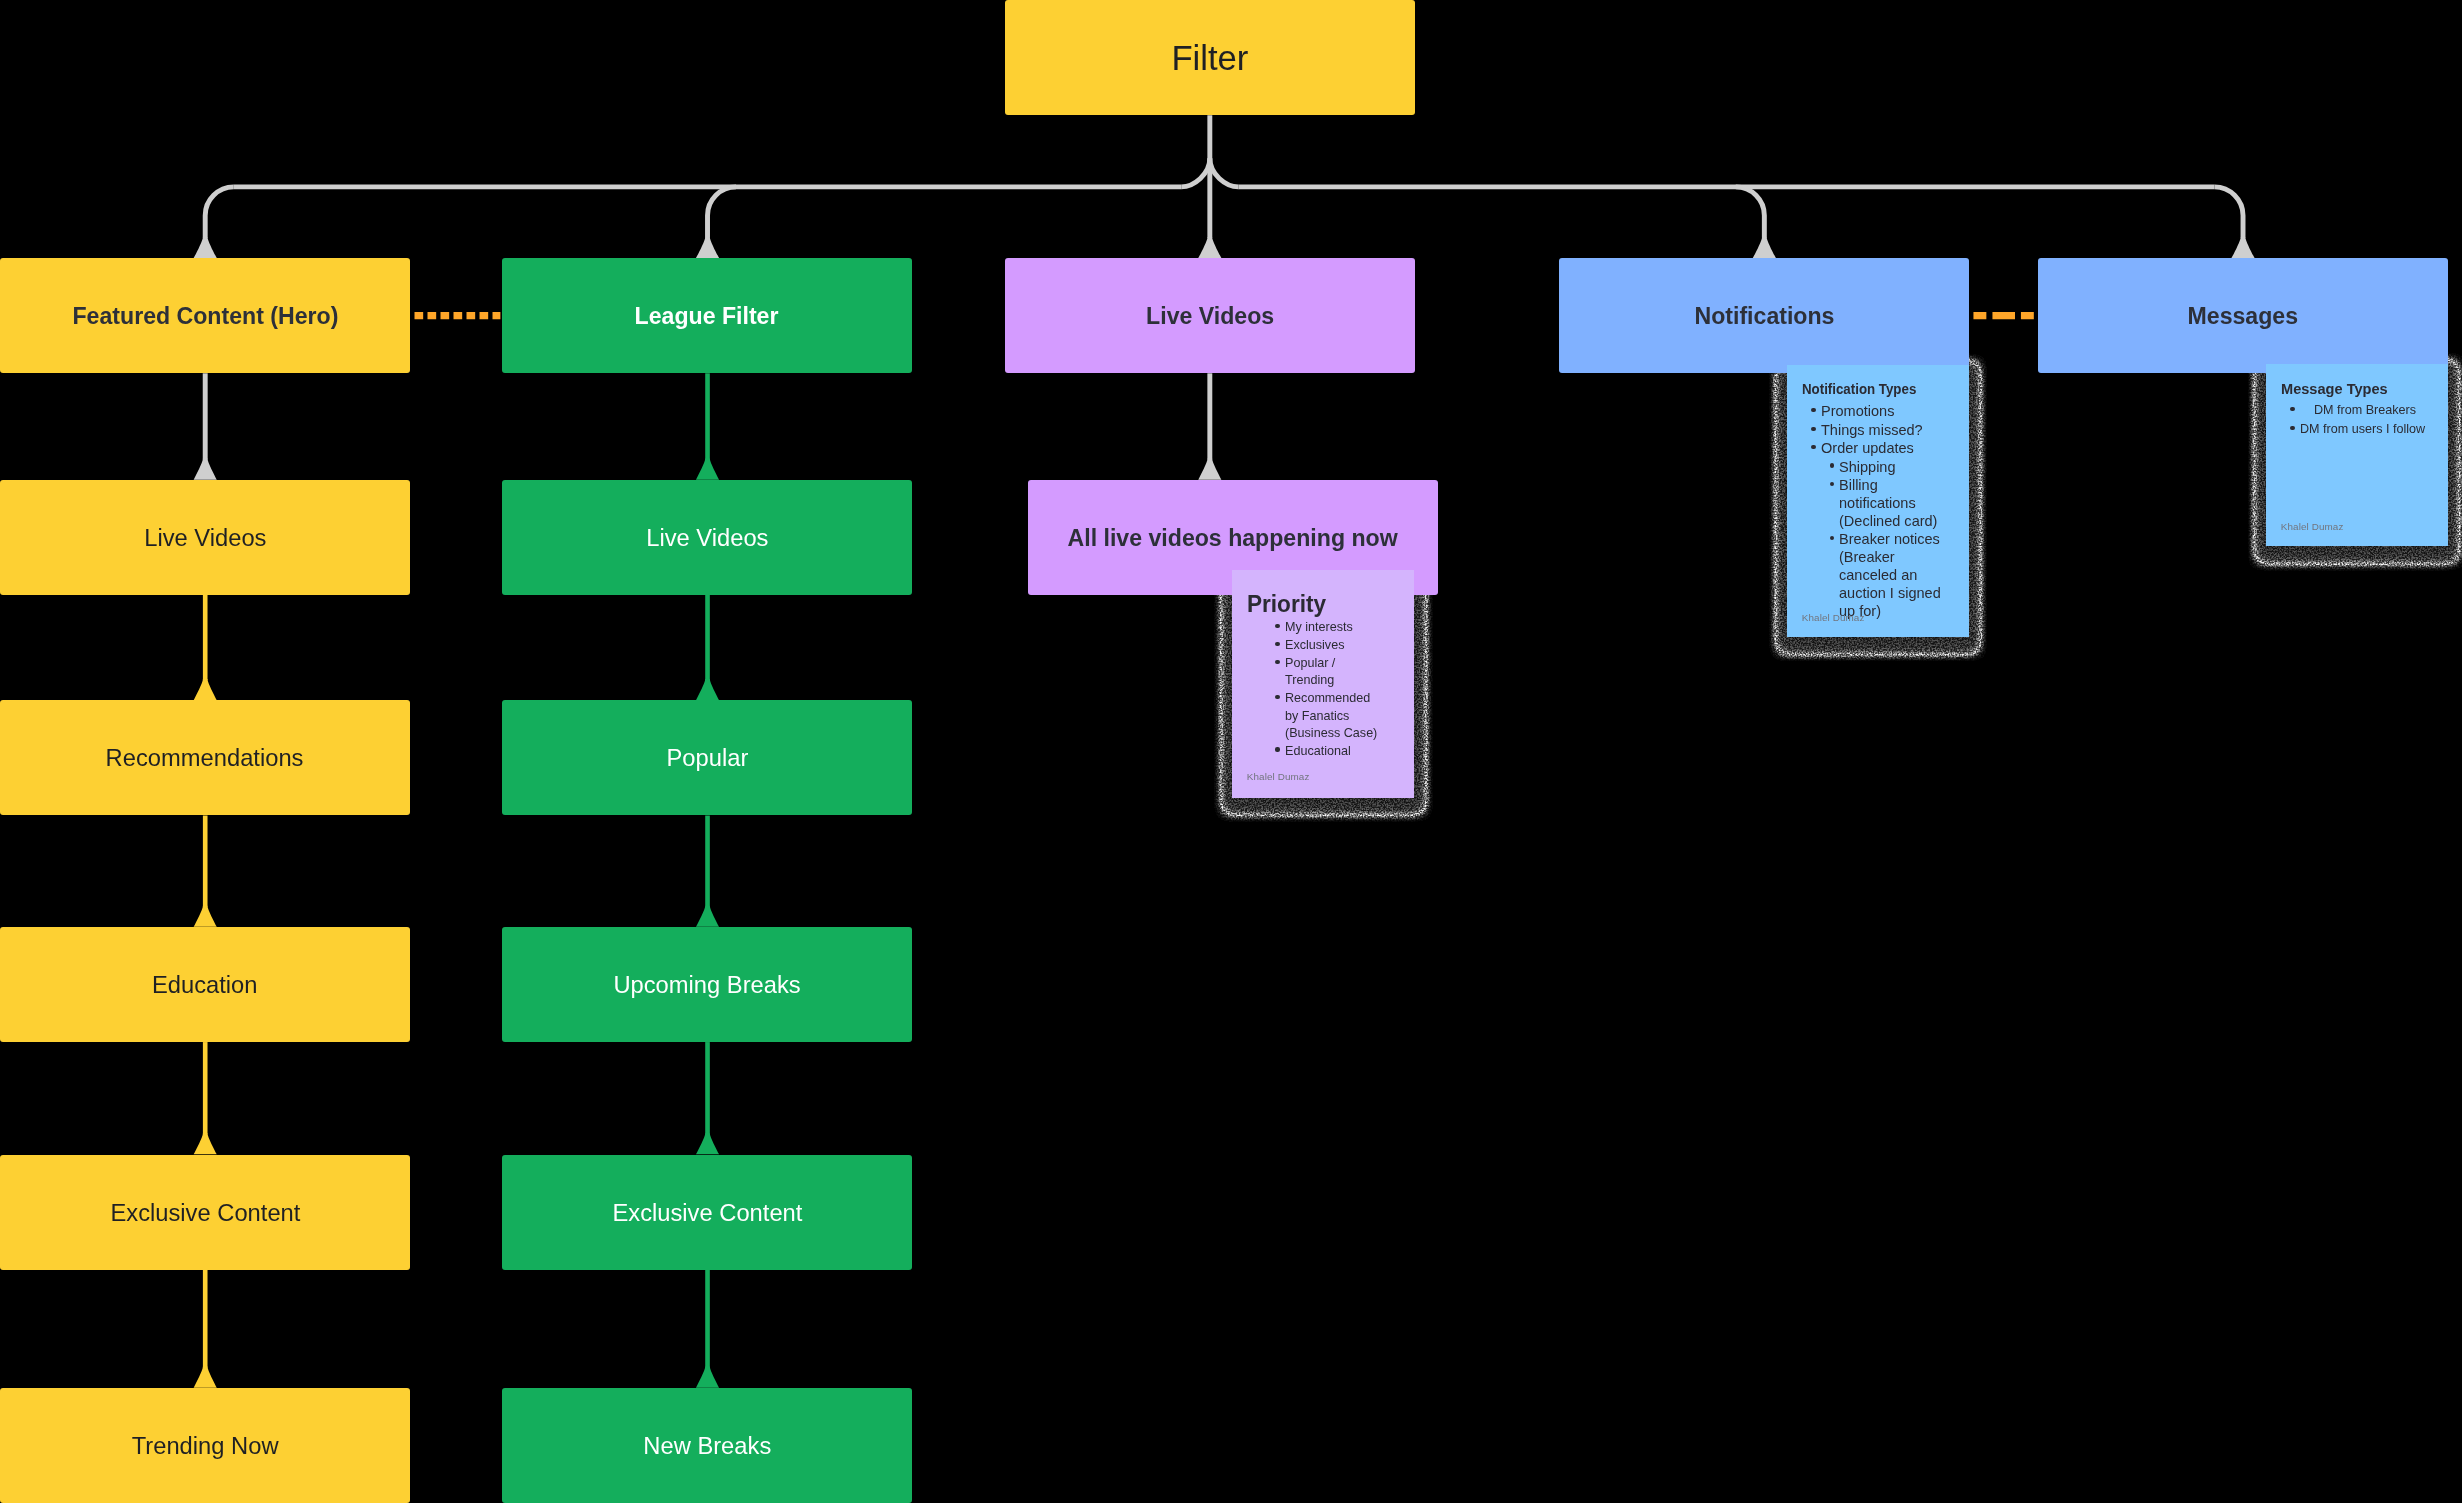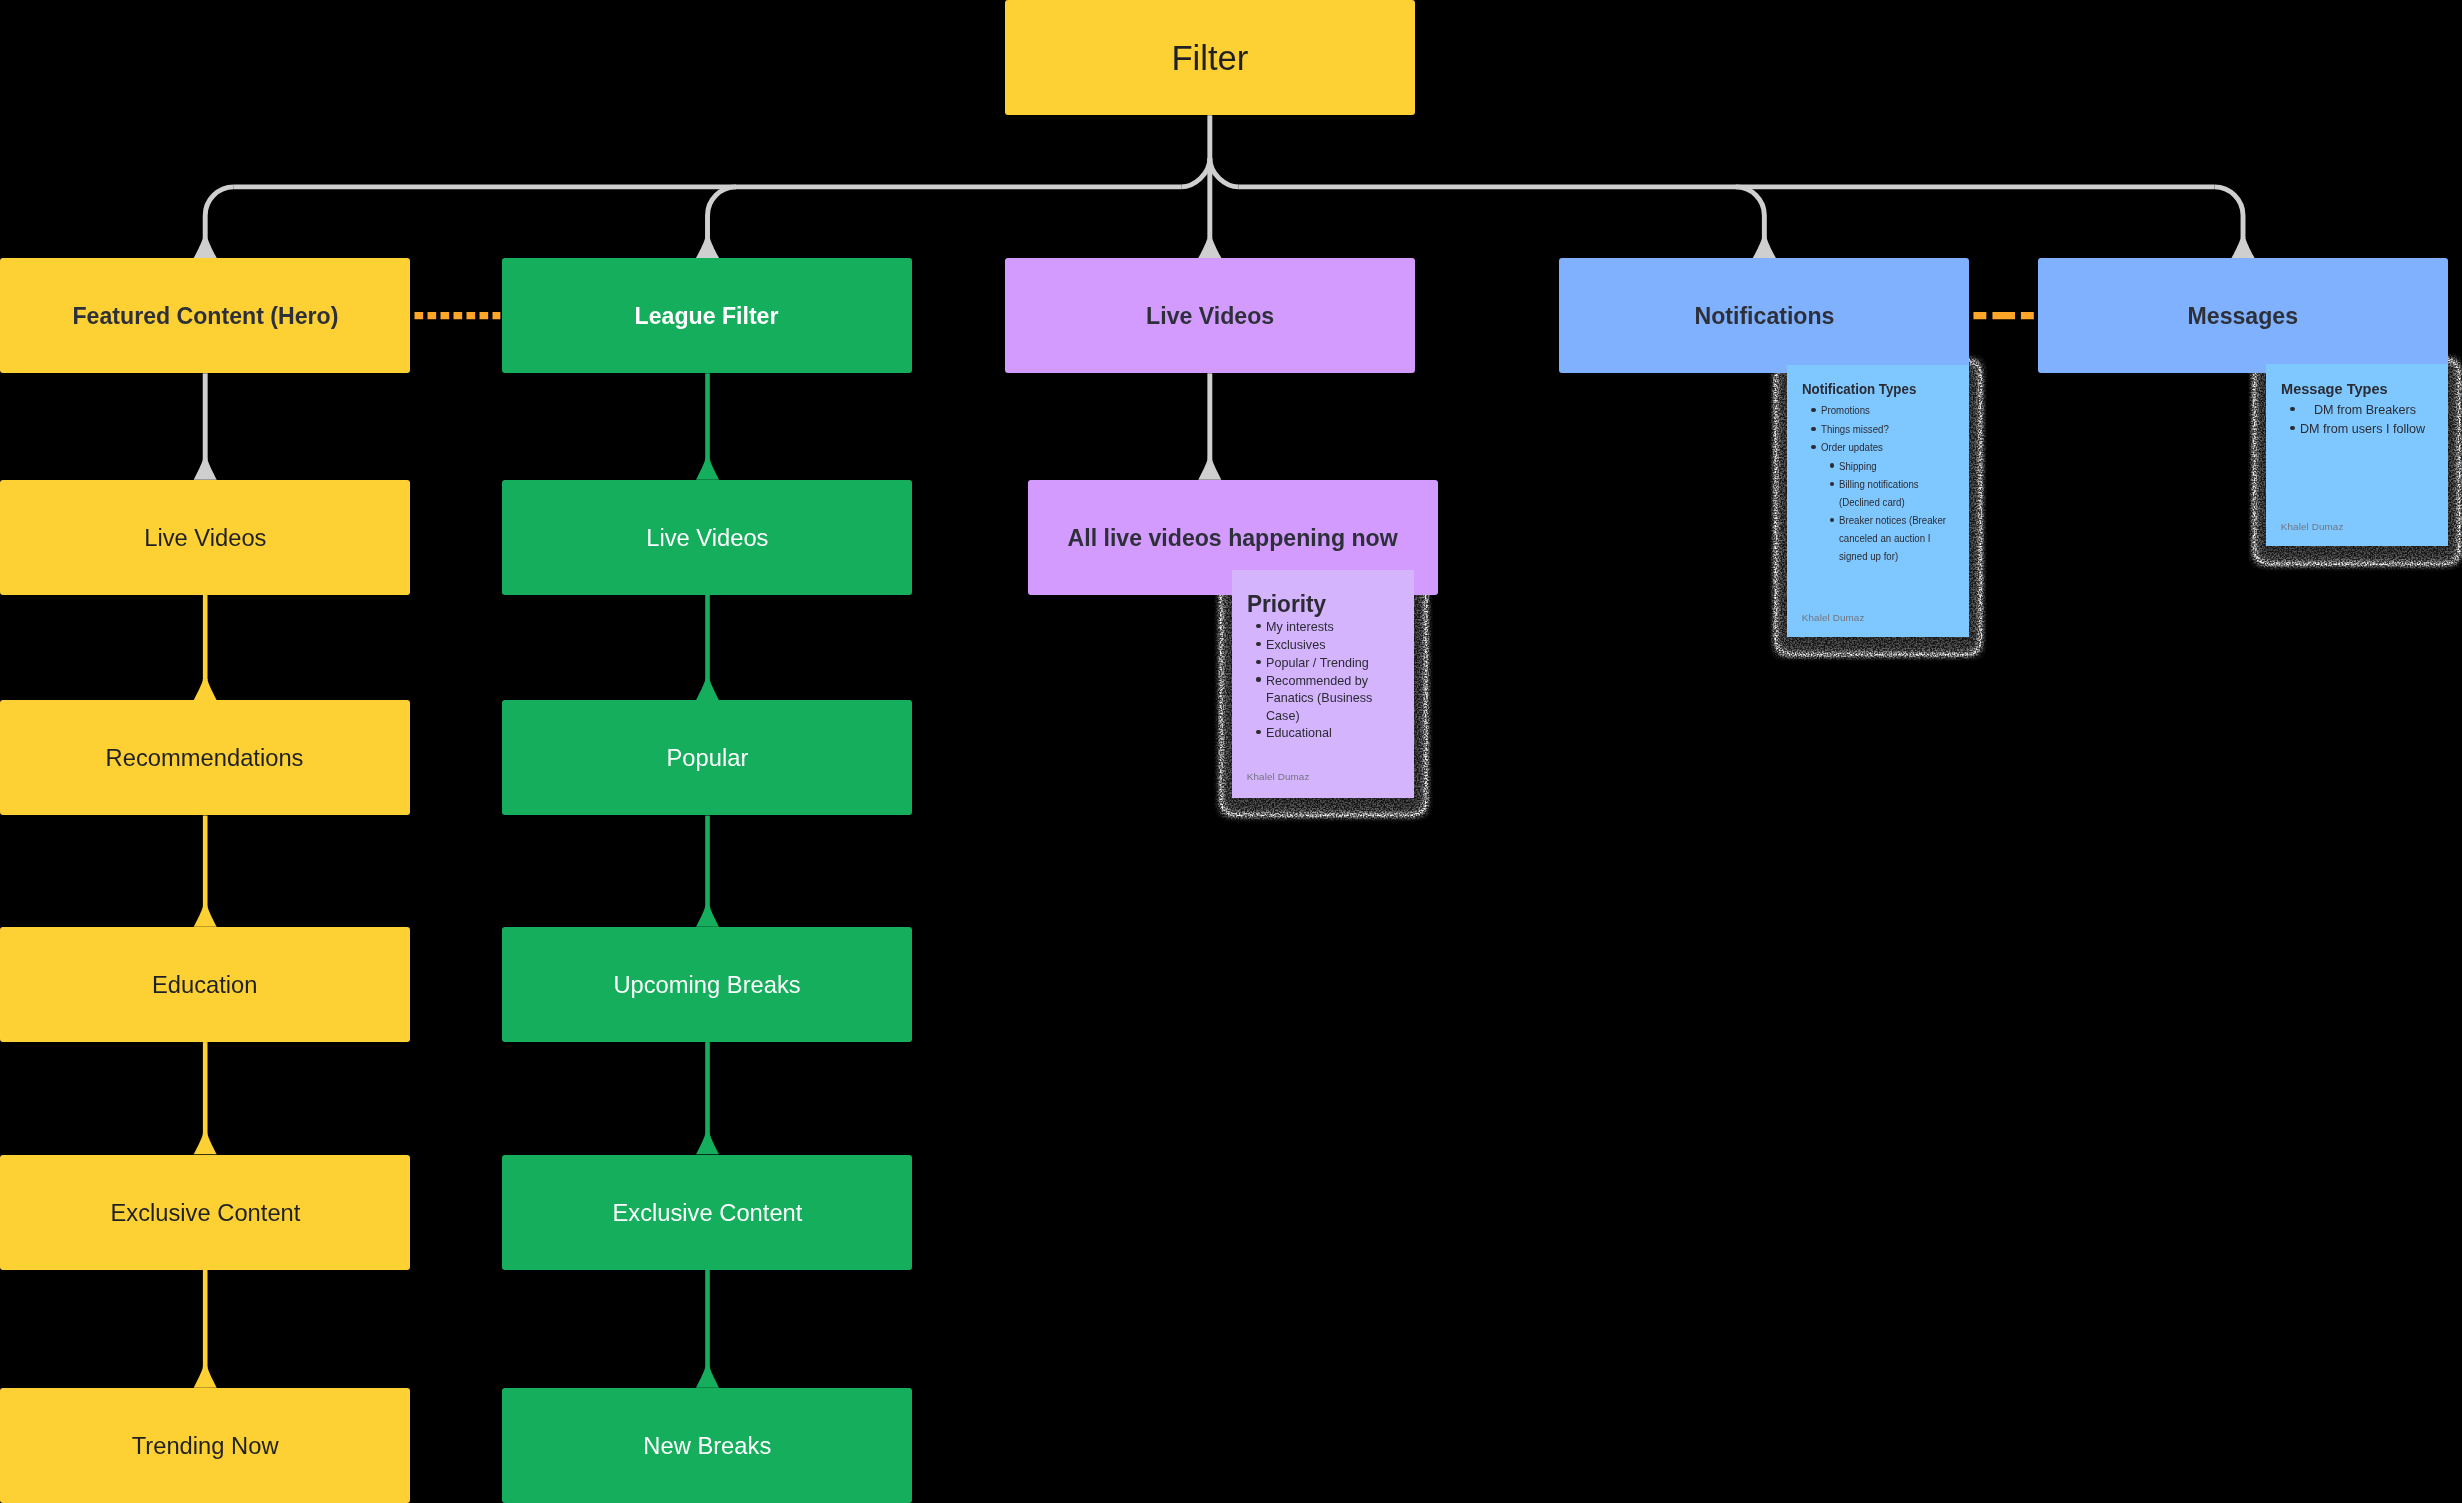--- a/index.html
+++ b/index.html
@@ -154,7 +154,7 @@
     </div>
 <div class="sticky" style="left:1787px;top:365px;width:182px;height:272px;background:#7FC8FF;">
       <div class="st-title" style="top:16.3px;font-size:14px;"><span style="transform:scaleX(0.95);">Notification Types</span></div>
-      <ul style="font-size:10px;top:37px;right:17.7px;line-height:18px;">
+      <ul style="font-size:15px;top:37px;right:17.7px;line-height:18px;">
         <li style="padding-left:34px;"><span class="bul" style="left:24.4px;top:6.3px;"></span><span class="ltext" style="transform:scaleX(0.968);">Promotions</span></li>
         <li style="padding-left:34px;"><span class="bul" style="left:24.4px;top:6.3px;"></span><span class="ltext" style="transform:scaleX(0.968);">Things missed?</span></li>
         <li style="padding-left:34px;"><span class="bul" style="left:24.4px;top:6.3px;"></span><span class="ltext" style="transform:scaleX(0.968);">Order updates</span></li>

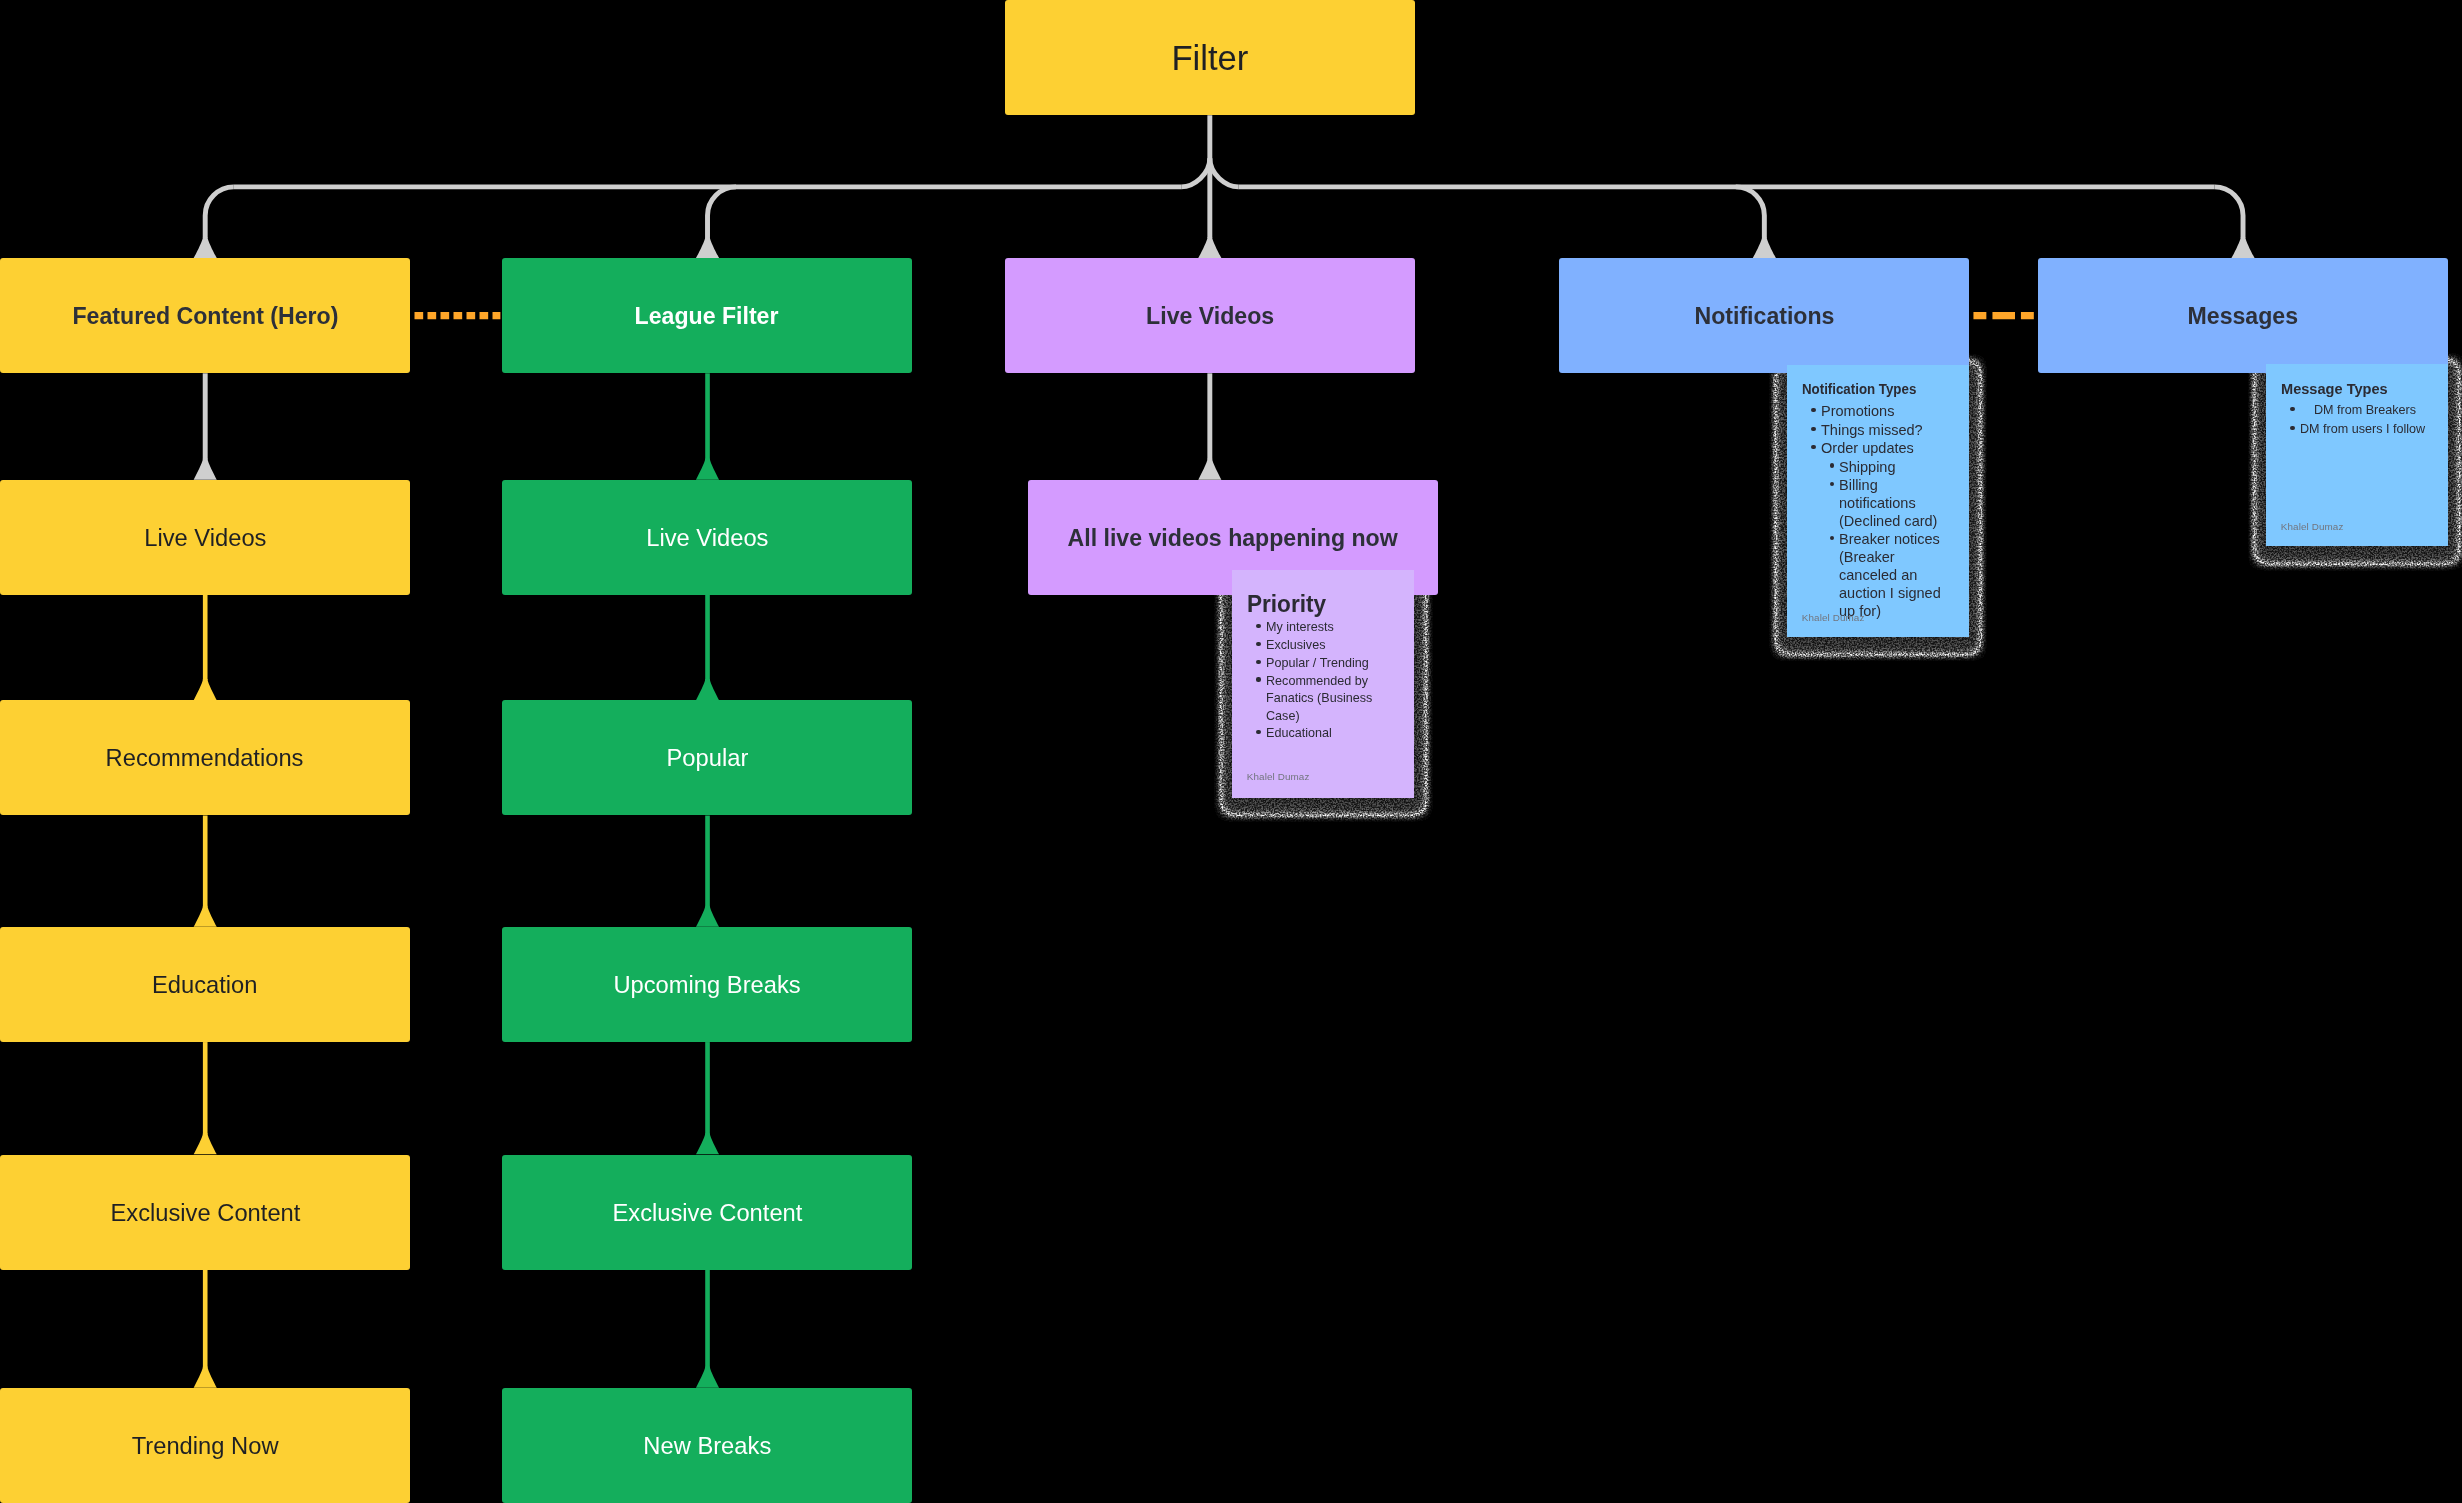--- a/index.html
+++ b/index.html
@@ -143,7 +143,7 @@
     </div>
 <div class="sticky" style="left:1232px;top:570px;width:182px;height:228px;background:#D4B4FD;">
       <div class="st-title" style="top:19.7px;font-size:23.6px;"><span style="transform:scaleX(0.957);">Priority</span></div>
-      <ul style="font-size:13px;top:48px;right:29.6px;line-height:17.4px;">
+      <ul style="font-size:13px;top:48px;right:29.6px;line-height:17.4px;padding-left:19px;">
         <li style="padding-left:34px;"><span class="bul" style="left:24.4px;top:6px;"></span><span class="ltext" style="transform:scaleX(0.968);">My interests</span></li>
         <li style="padding-left:34px;"><span class="bul" style="left:24.4px;top:6px;"></span><span class="ltext" style="transform:scaleX(0.968);">Exclusives</span></li>
         <li style="padding-left:34px;"><span class="bul" style="left:24.4px;top:6px;"></span><span class="ltext" style="transform:scaleX(0.968);">Popular / Trending</span></li>

